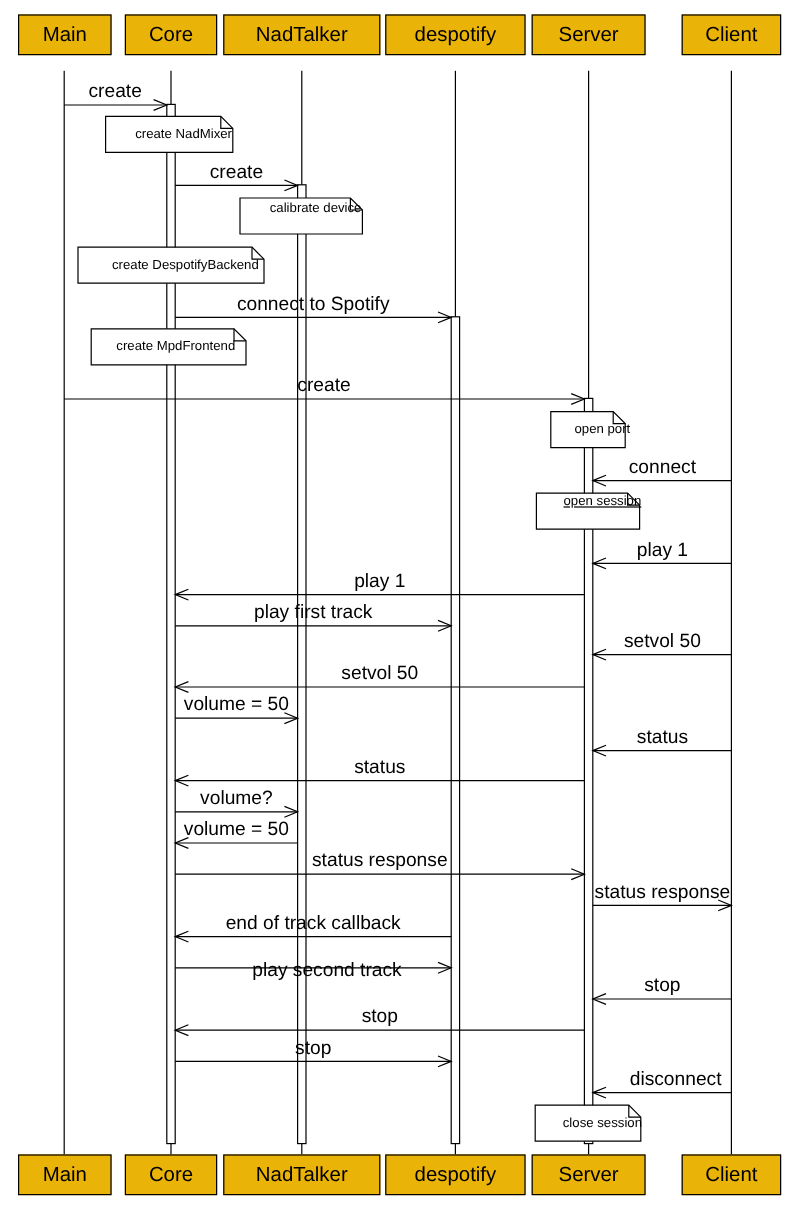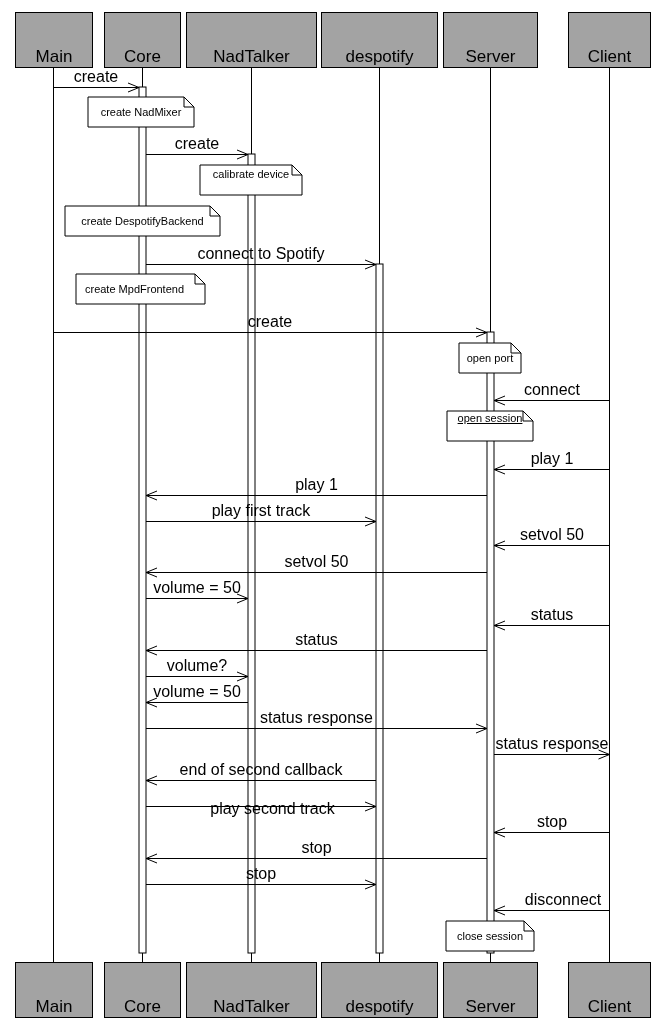--- a/index.html
+++ b/index.html
@@ -11,9 +11,9 @@
   }
   .canvas svg { position:absolute; left:0; top:0; }
   .pbox {
-    position:absolute; height:56px; box-sizing:border-box;
-    border:1px solid #000; background:#a3a3a3;
-    display:flex; align-items:flex-end; justify-content:center;
+    position:absolute; height:34px; box-sizing:border-box;
+    border:1px solid #000; background:#eab308;
+    display:flex; align-items:center; justify-content:center;
     font-size:17px;
   }
   .msg {

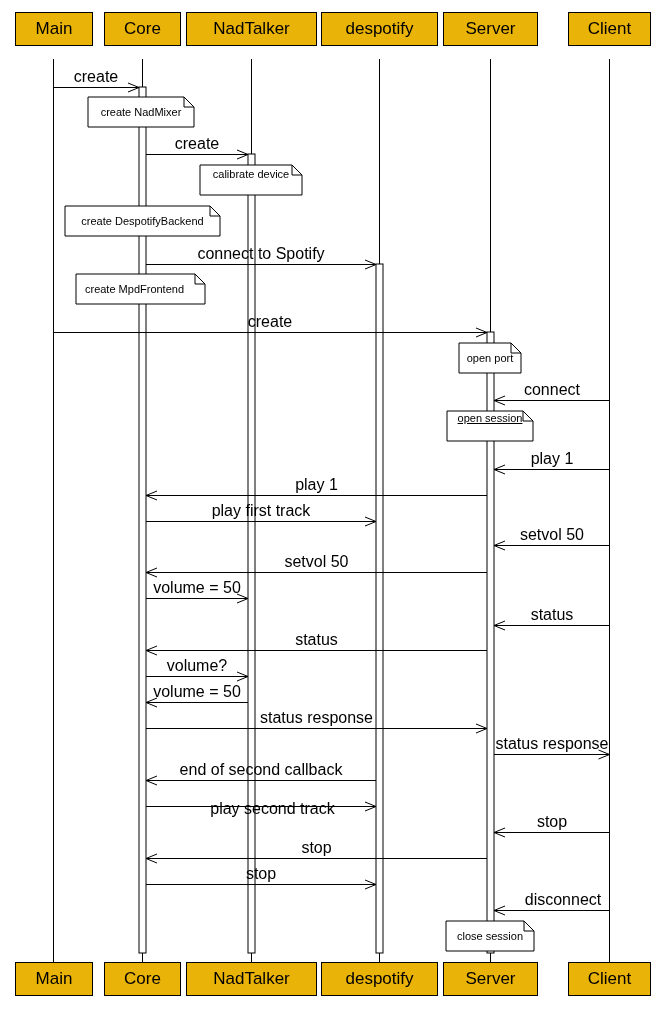--- a/index.html
+++ b/index.html
@@ -24,6 +24,7 @@
     position:absolute; font-size:11px;
     display:flex; align-items:center; justify-content:center;
     white-space:nowrap;
+    padding-left:12px;
   }
 </style>
 </head>

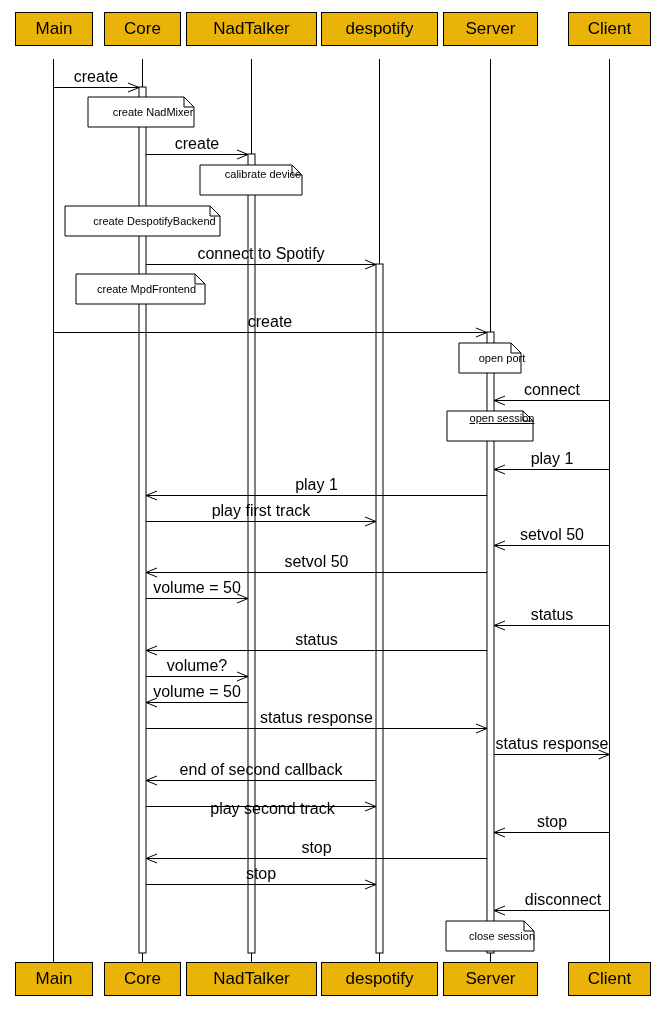--- a/index.html
+++ b/index.html
@@ -235,7 +235,7 @@
   <div class="msg" style="left:146px;top:685px;width:102px;">volume = 50</div>
   <div class="msg" style="left:146px;top:711px;width:341px;">status response</div>
   <div class="msg" style="left:494px;top:737px;width:116px;">status response</div>
-  <div class="msg" style="left:146px;top:763px;width:230px;">end of second callback</div>
+  <div class="msg" style="left:146px;top:763px;width:230px;">end of track callback</div>
   <div class="msg" style="left:146px;top:789px;width:253px;margin-top:13px;">play second track</div>
   <div class="msg" style="left:494px;top:815px;width:116px;">stop</div>
   <div class="msg" style="left:146px;top:841px;width:341px;">stop</div>

